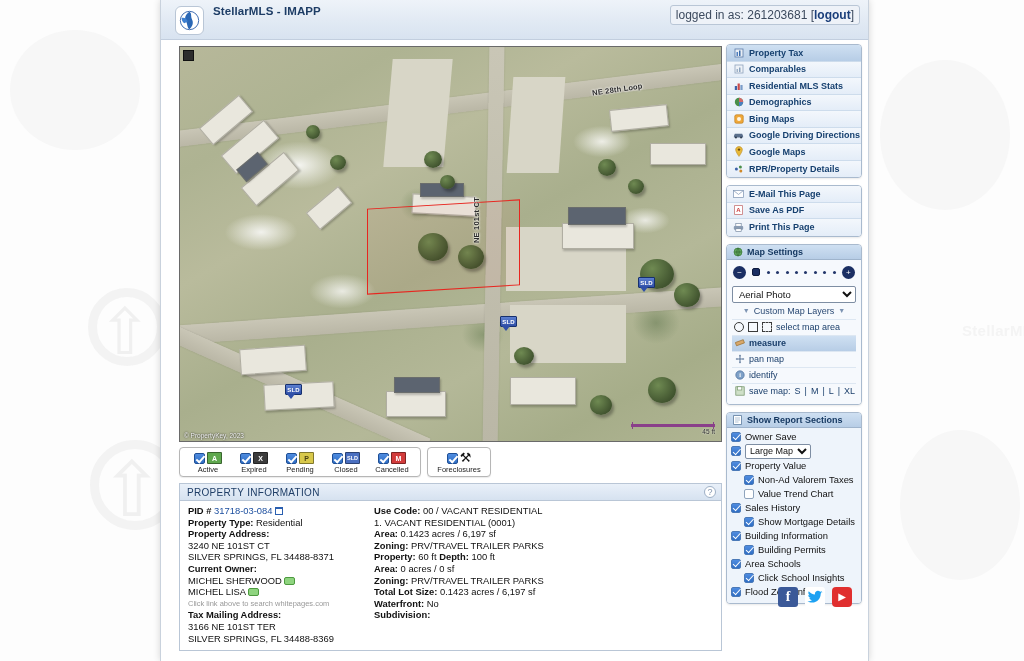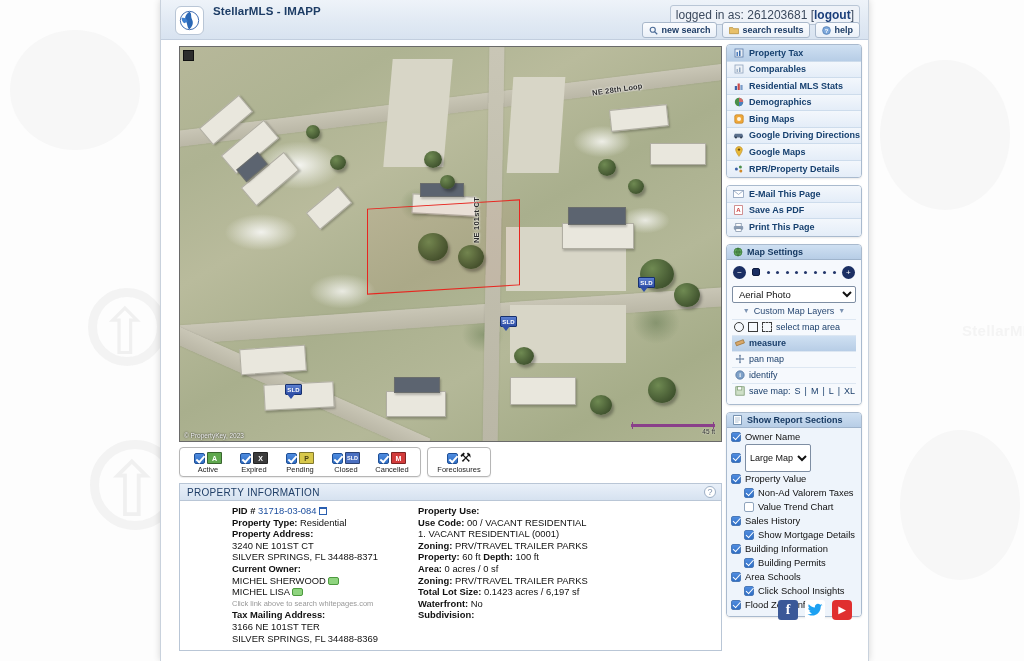--- a/index.html
+++ b/index.html
@@ -485,28 +485,6 @@
         <span>[</span><b>logout</b><span>]</span>
       </div>
 
-      <div id="toolbar">
-        <div class="tb-btn">
-          <svg width="9" height="9" viewBox="0 0 12 12">
-              <circle cx="5" cy="5" r="3.4" fill="none" stroke="#4a6a96" stroke-width="1.5"></circle>
-              <line x1="7.4" y1="7.4" x2="11" y2="11" stroke="#4a6a96" stroke-width="1.6"></line>
-            </svg>
-          <span>new search</span>
-        </div>
-        <div class="tb-btn">
-          <svg width="10" height="9" viewBox="0 0 12 10">
-              <path d="M0.5 1.5h4l1 1.3h6v6H0.5z" fill="#e8c06a" stroke="#b08a33" stroke-width=".8"></path>
-            </svg>
-          <span>search results</span>
-        </div>
-        <div class="tb-btn">
-          <svg width="9" height="9" viewBox="0 0 12 12">
-              <circle cx="6" cy="6" r="5.2" fill="#7fa9dc" stroke="#3f6ea8" stroke-width=".8"></circle>
-              <text x="6" y="9" font-size="7.5" fill="#fff" text-anchor="middle" font-family="Liberation Sans">?</text>
-            </svg>
-          <span>help</span>
-        </div>
-      </div>
     </div>
 
     <div id="body">

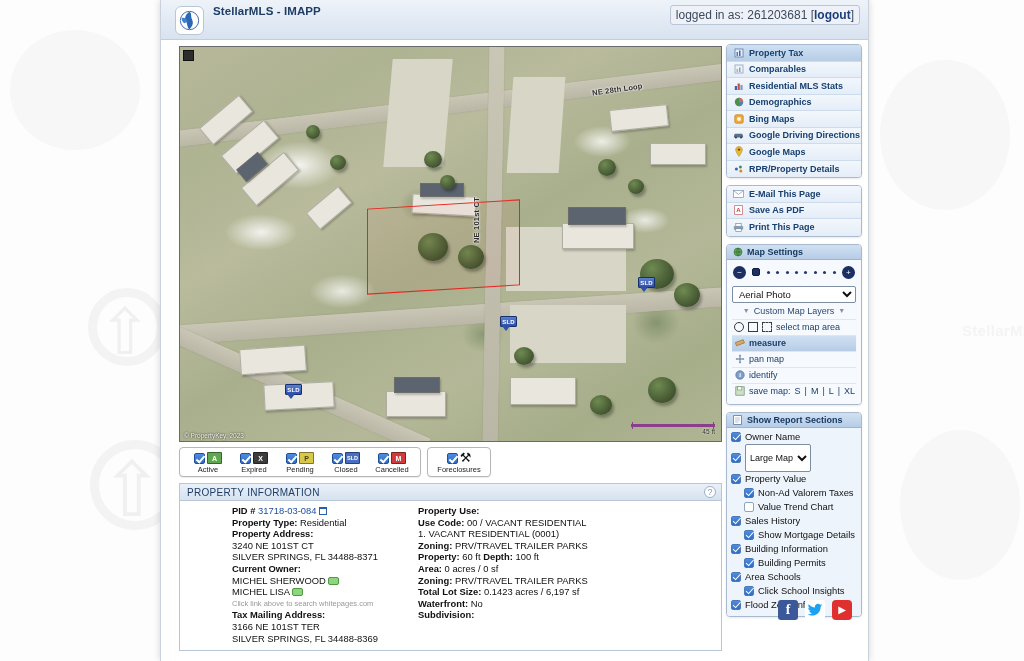--- a/index.html
+++ b/index.html
@@ -891,7 +891,7 @@
           <div class="srs-body">
             <div class="srs-row">
               <span class="cb"></span>
-              <span>Owner Name</span>
+              <span>Owner Save</span>
             </div>
             <div class="srs-row">
               <span class="cb"></span>

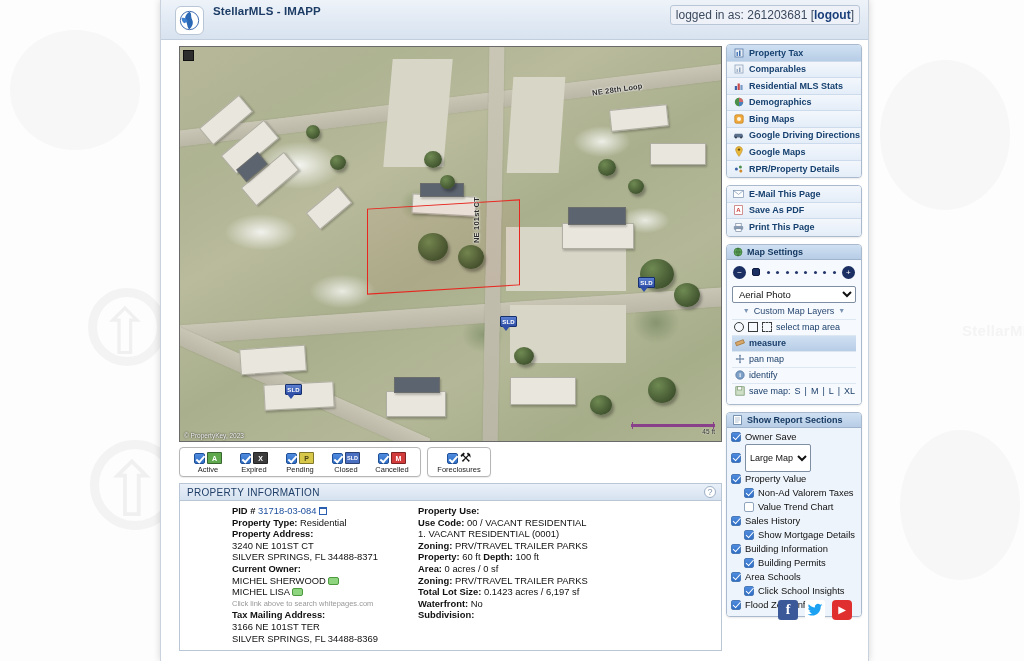--- a/index.html
+++ b/index.html
@@ -435,7 +435,7 @@
   .cb.off { background: #fff; border-color: #8fa4bd; }
   .cb.off::after { display: none; }
   #mapsize-select {
-    height: 28px; font-size: 9px;
+    height: 15px; font-size: 9px;
     font-family: "Liberation Sans", sans-serif;
     border: 1px solid #7e8ea3; border-radius: 2px;
     background: #fff; color: #111;

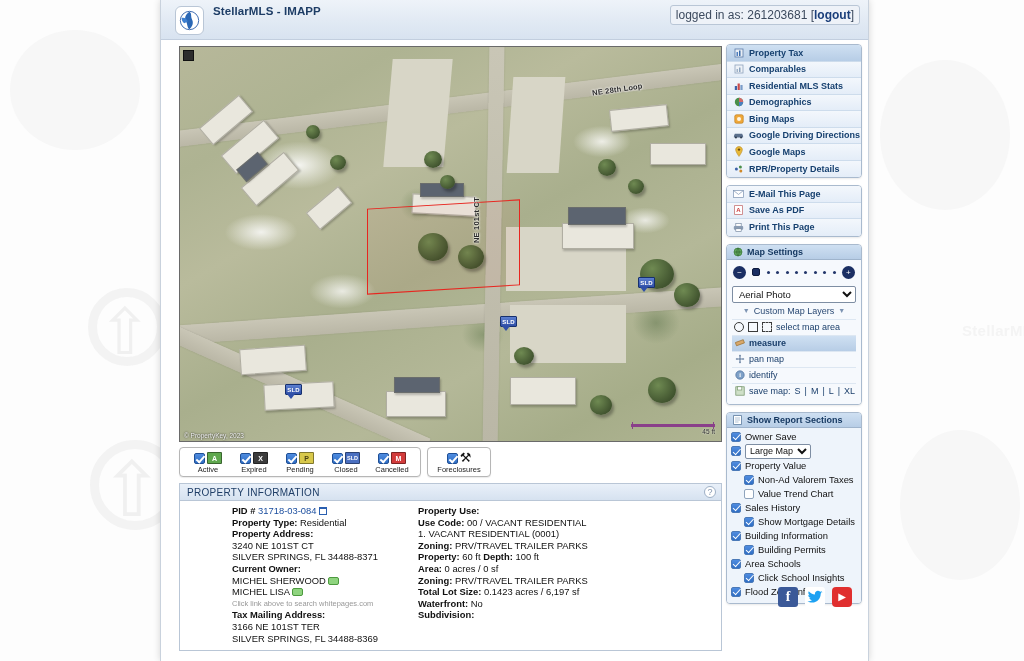--- a/index.html
+++ b/index.html
@@ -305,7 +305,6 @@
     padding: 4px 6px 6px 8px;
     font-size: 9.4px; color: #101010;
     line-height: 11.6px;
-    margin-left: 44px;
   }
   #prop-left { width: 186px; }
   #prop-right { flex: 1; }

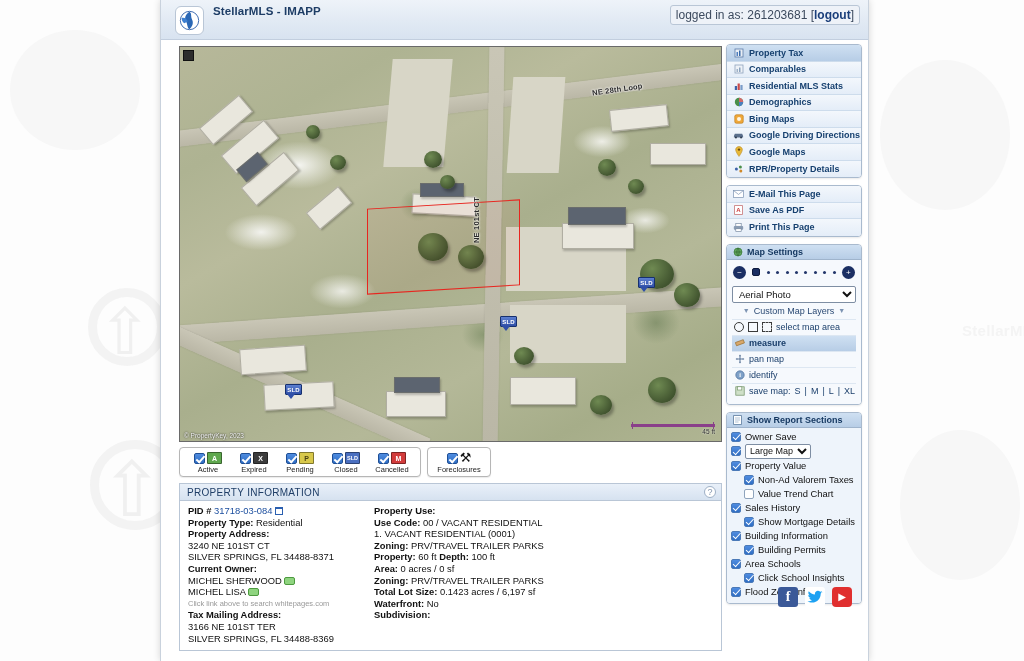--- a/index.html
+++ b/index.html
@@ -639,7 +639,6 @@
             </div>
 
             <div id="prop-right">
-              <div class="k">Property Use:</div>
               <div>
                 <span class="k">Use Code:</span>
                 <span>00 / VACANT RESIDENTIAL</span>

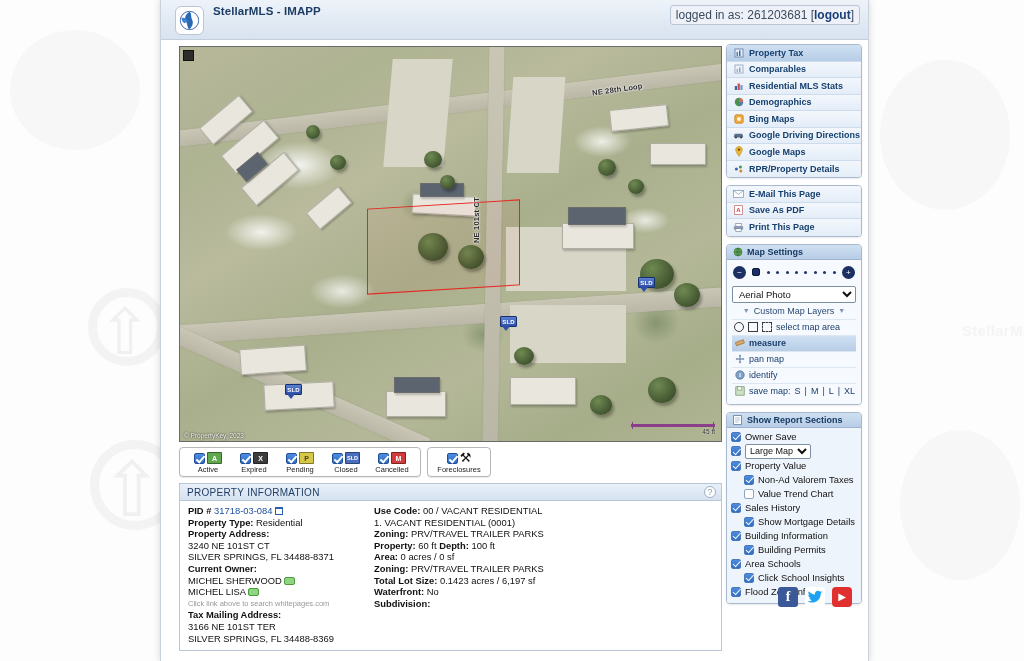--- a/index.html
+++ b/index.html
@@ -645,6 +645,10 @@
               </div>
               <div>1. VACANT RESIDENTIAL (0001)</div>
               <div>
+                <span class="k">Area:</span>
+                <span>0.1423 acres / 6,197 sf</span>
+              </div>
+              <div>
                 <span class="k">Zoning:</span>
                 <span>PRV/TRAVEL TRAILER PARKS</span>
               </div>

